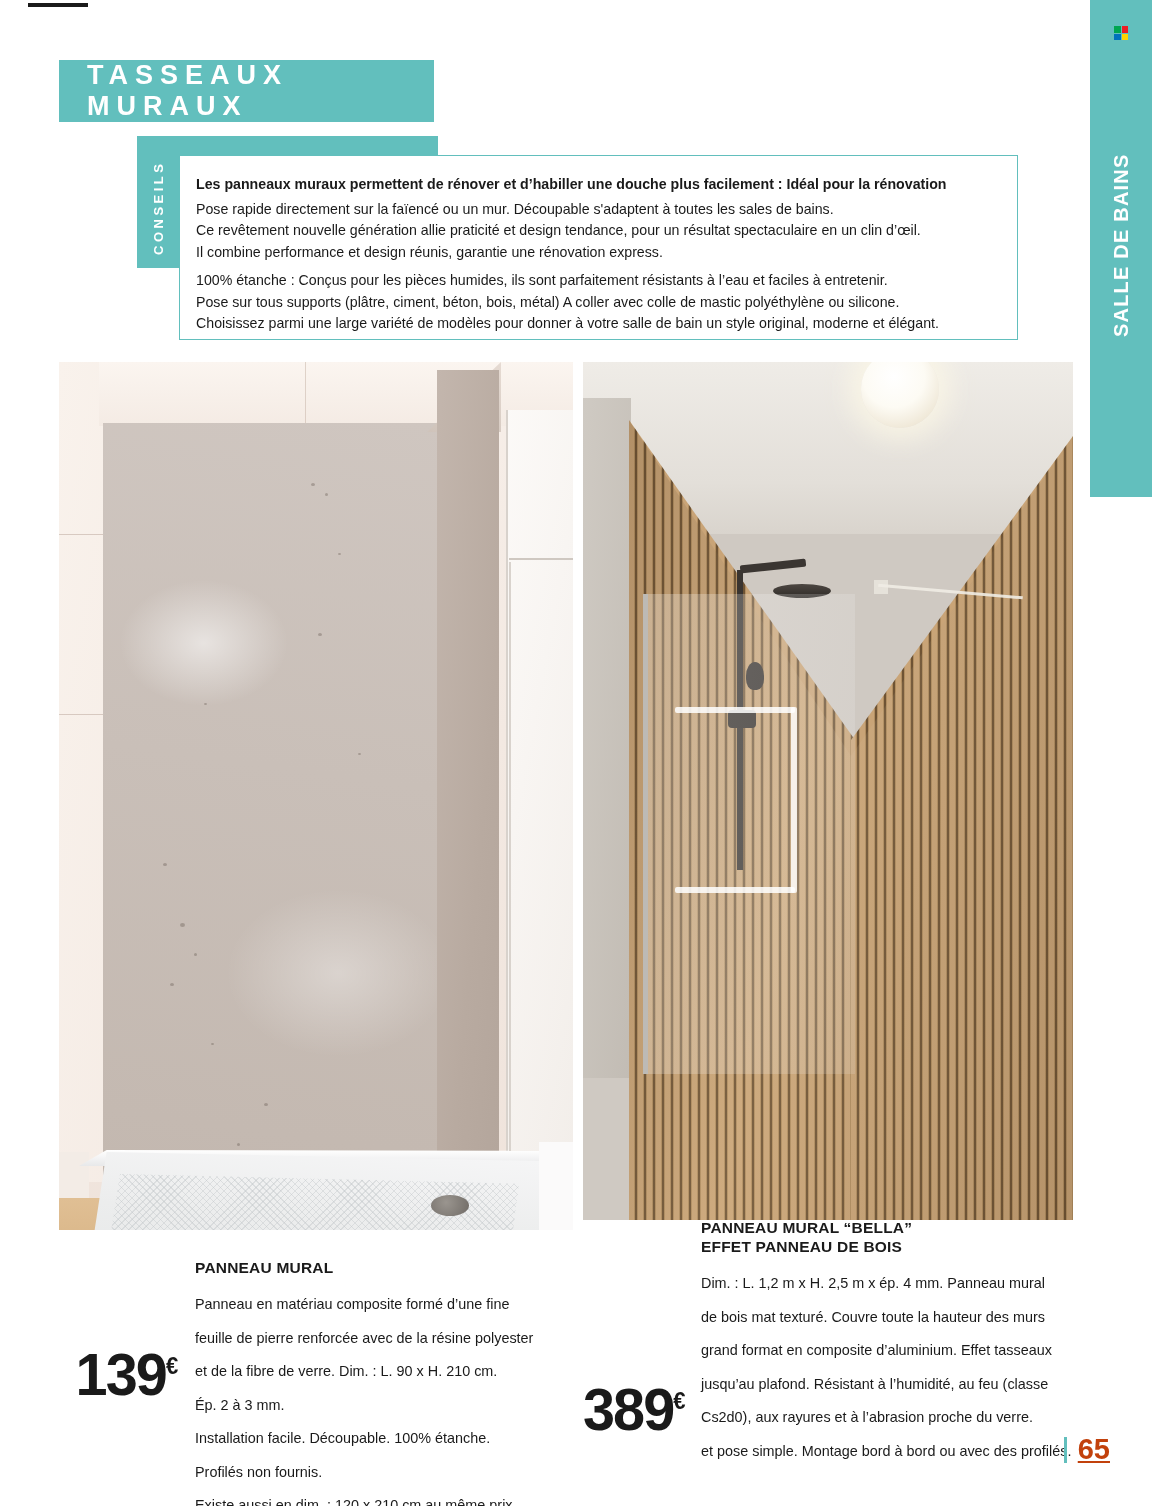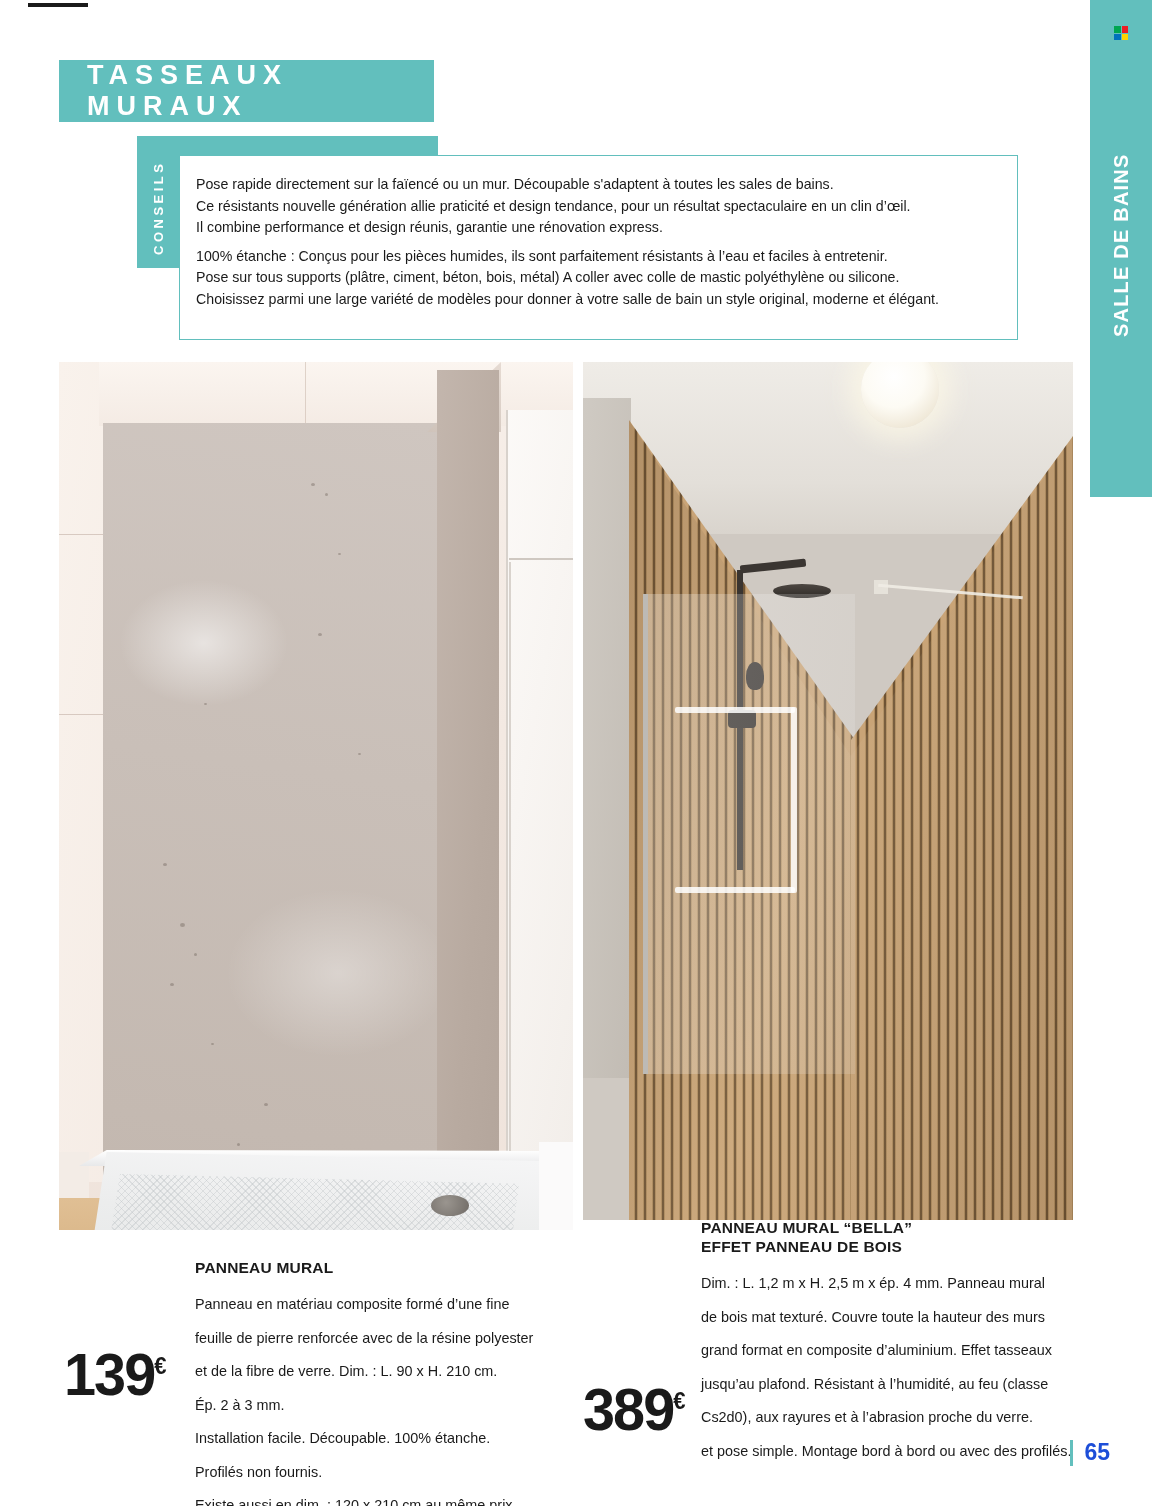--- a/index.html
+++ b/index.html
@@ -332,6 +332,7 @@
     <span>CONSEILS</span>
   </div>
   <div class="conseils-box">
+    <p class="lead">Les panneaux muraux permettent de rénover et d’habiller une douche plus facilement : Idéal pour la rénovation</p>
     <p>Pose rapide directement sur la faïencé ou un mur. Découpable s'adaptent à toutes les sales de bains.</p>
     <p>Ce résistants nouvelle génération allie praticité et design tendance, pour un résultat spectaculaire en un clin d’œil.</p>
     <p>Il combine performance et design réunis, garantie une rénovation express.</p>

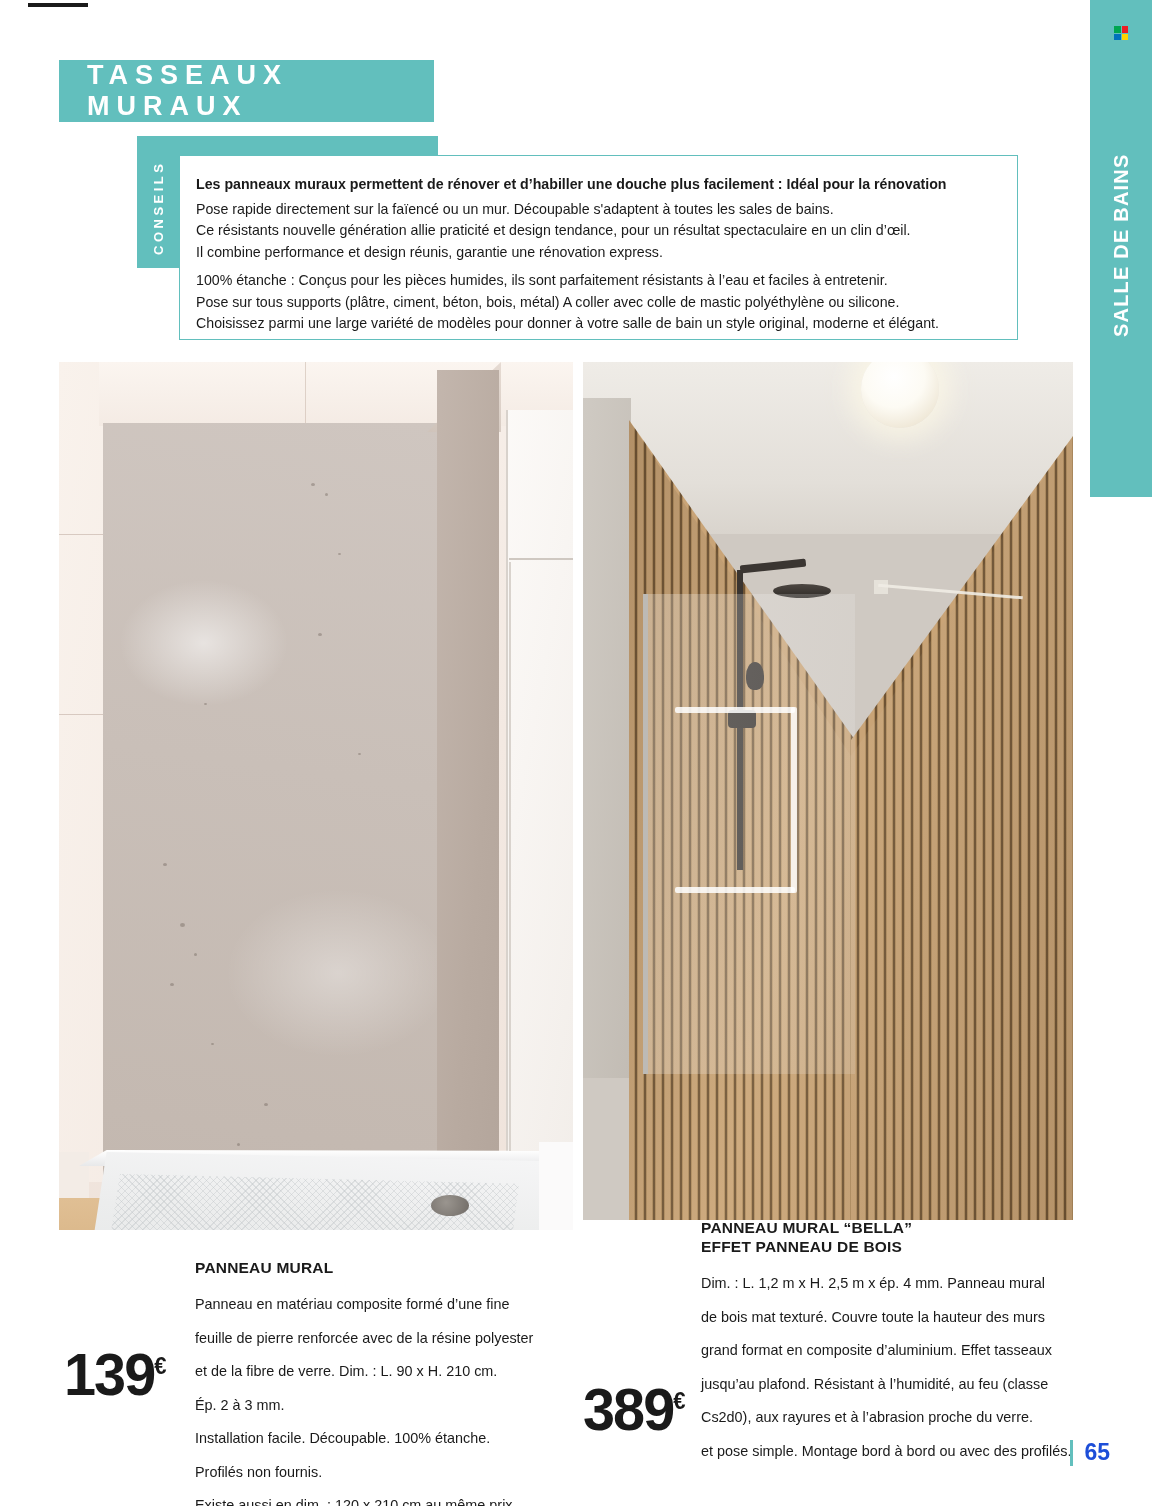--- a/index.html
+++ b/index.html
@@ -334,7 +334,7 @@
   <div class="conseils-box">
     <p class="lead">Les panneaux muraux permettent de rénover et d’habiller une douche plus facilement : Idéal pour la rénovation</p>
     <p>Pose rapide directement sur la faïencé ou un mur. Découpable s'adaptent à toutes les sales de bains.</p>
-    <p>Ce résistants nouvelle génération allie praticité et design tendance, pour un résultat spectaculaire en un clin d’œil.</p>
+    <p>Ce revêtement nouvelle génération allie praticité et design tendance, pour un résultat spectaculaire en un clin d’œil.</p>
     <p>Il combine performance et design réunis, garantie une rénovation express.</p>
     <div class="gap"></div>
     <p>100% étanche : Conçus pour les pièces humides, ils sont parfaitement résistants à l’eau et faciles à entretenir.</p>

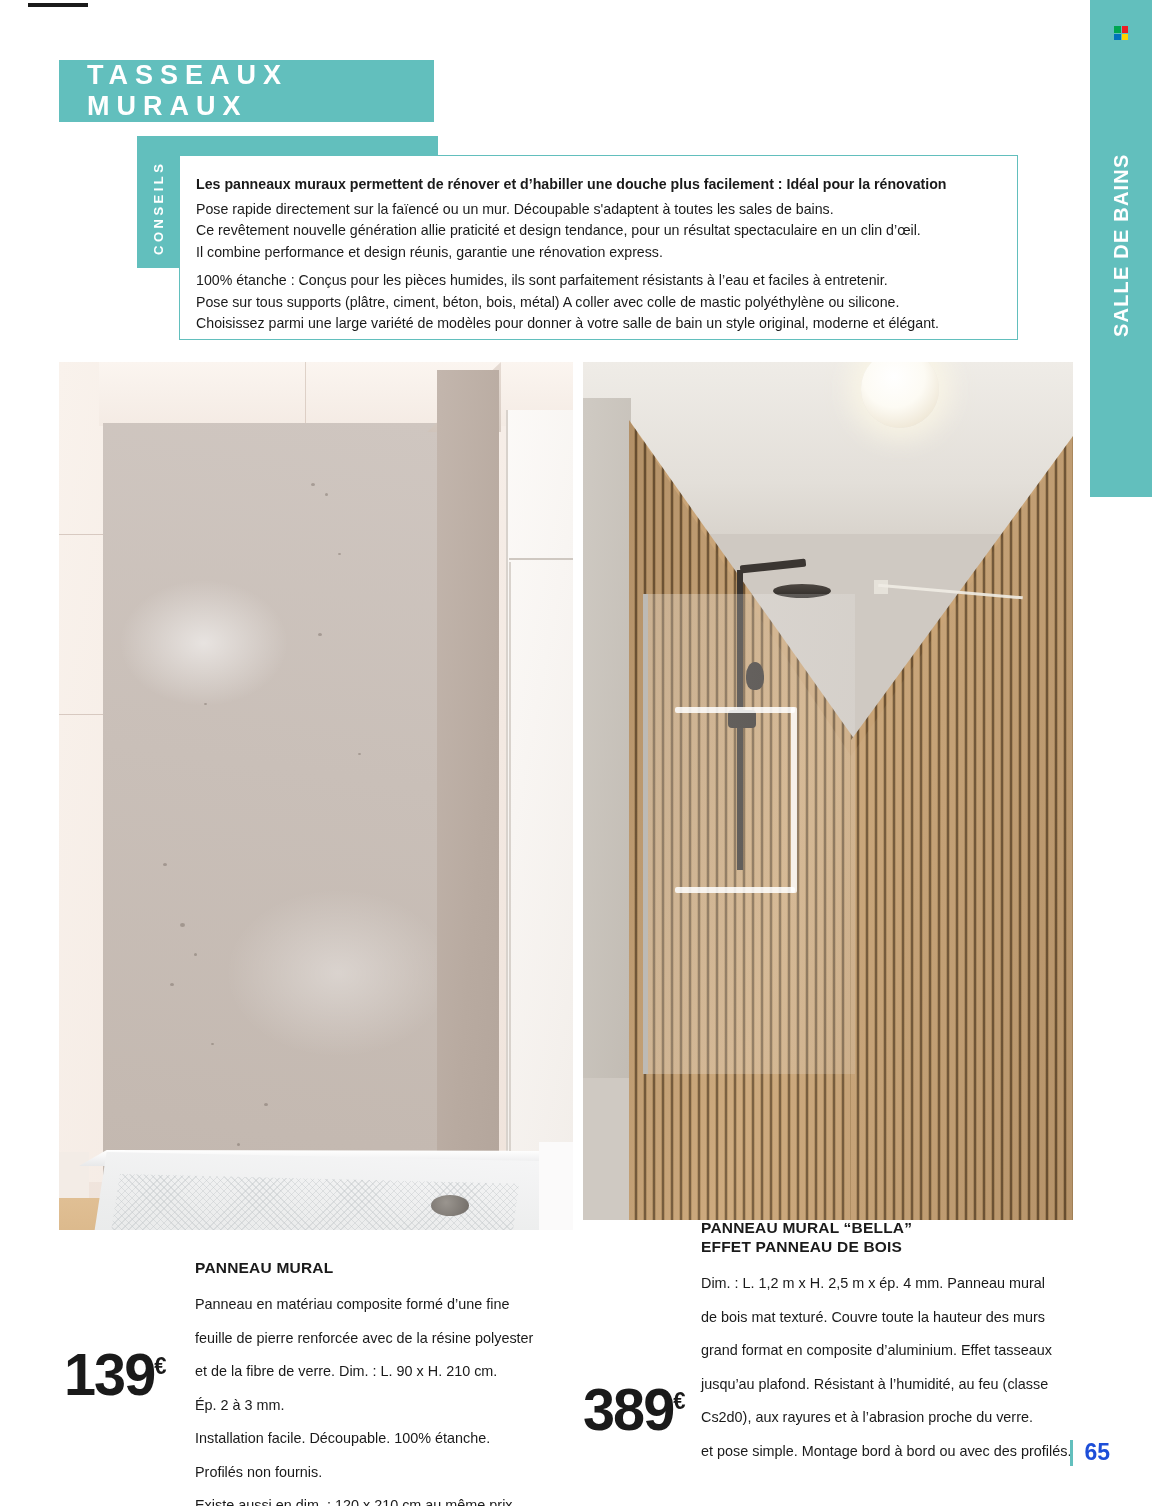--- a/index.html
+++ b/index.html
@@ -291,7 +291,7 @@
     white-space: nowrap;
   }
   .price .cur { font-size: 23px; vertical-align: super; letter-spacing:0; }
-  #prod-left .price-wrap  { width:131px; padding-top:56px; }
+  #prod-left .price-wrap  { width:131px; padding-top:56px;text-align:center; }
   #prod-right .price-wrap { width:118px; padding-top:112px; }
   .desc {
     font-size: 14.4px; line-height: 20.5px; color:#1a1a1a;

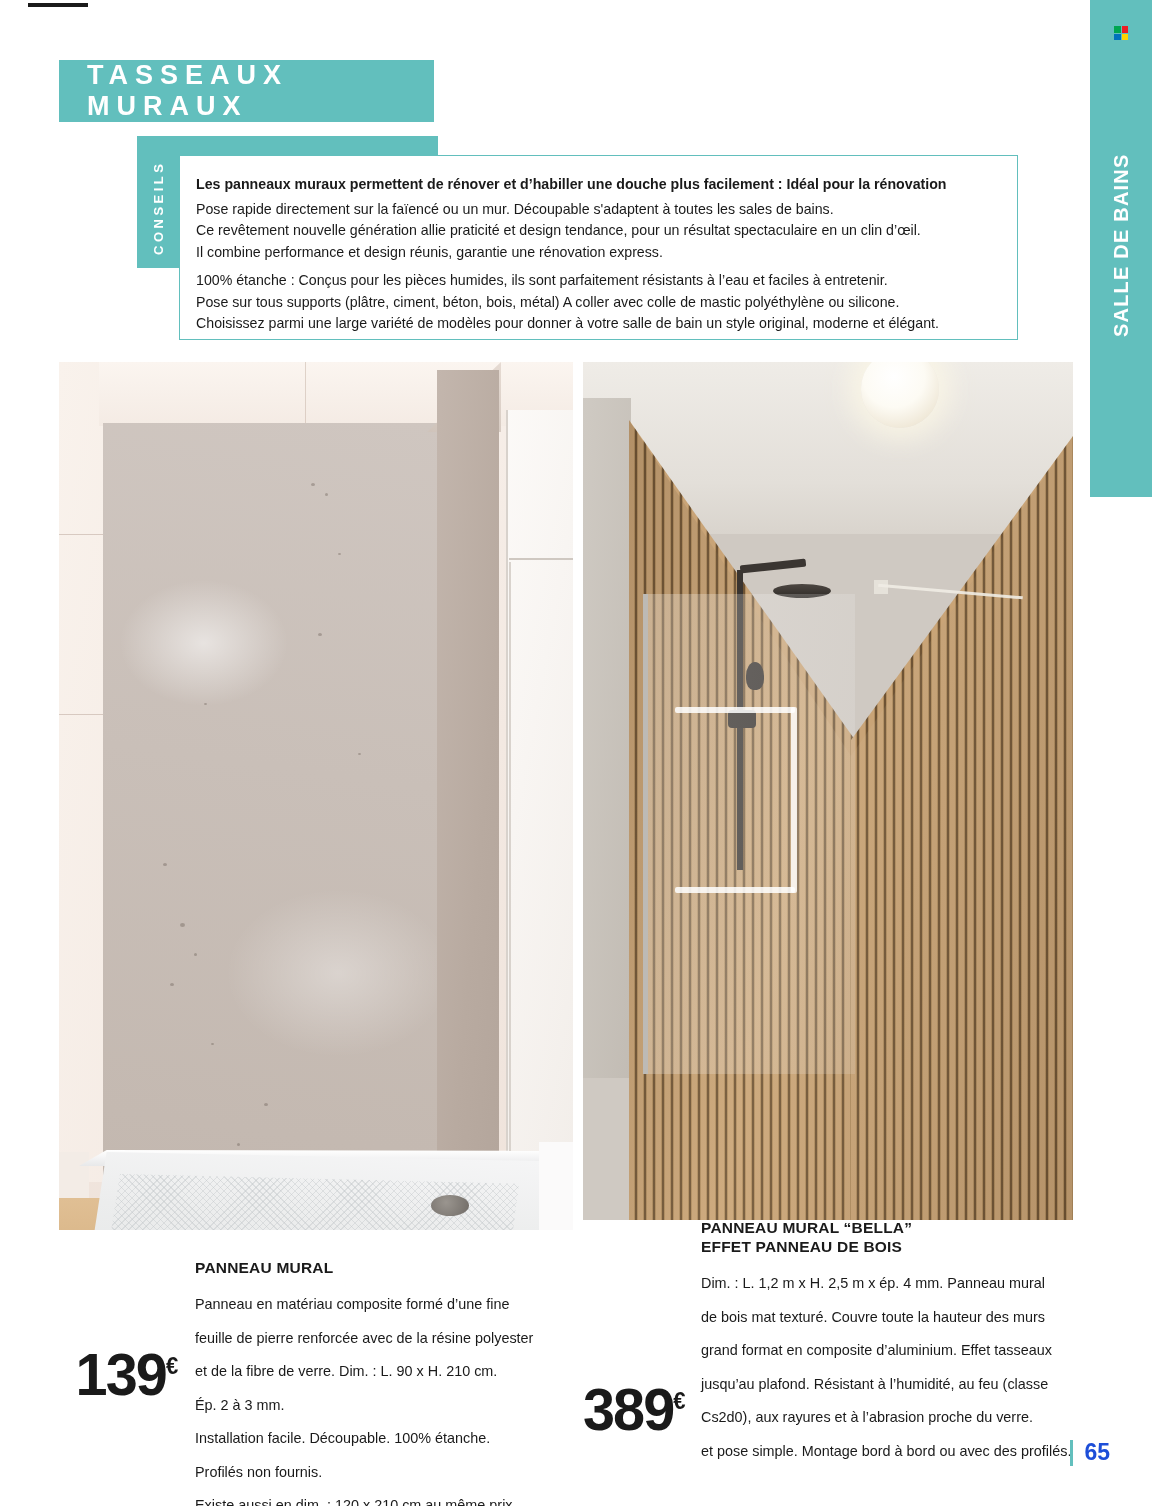--- a/index.html
+++ b/index.html
@@ -304,7 +304,7 @@
     display:flex; align-items:center; gap:11px;
   }
   .pagenum .bar { width:3px; height:26px; background:#62bfbd; }
-  .pagenum .num { font-size:23px; font-weight:bold; color:#1d4ed8; }
+  .pagenum .num { font-size:29px; font-weight:bold; color:#c2410c;text-decoration:underline; }
 </style>
 </head>
 <body>

